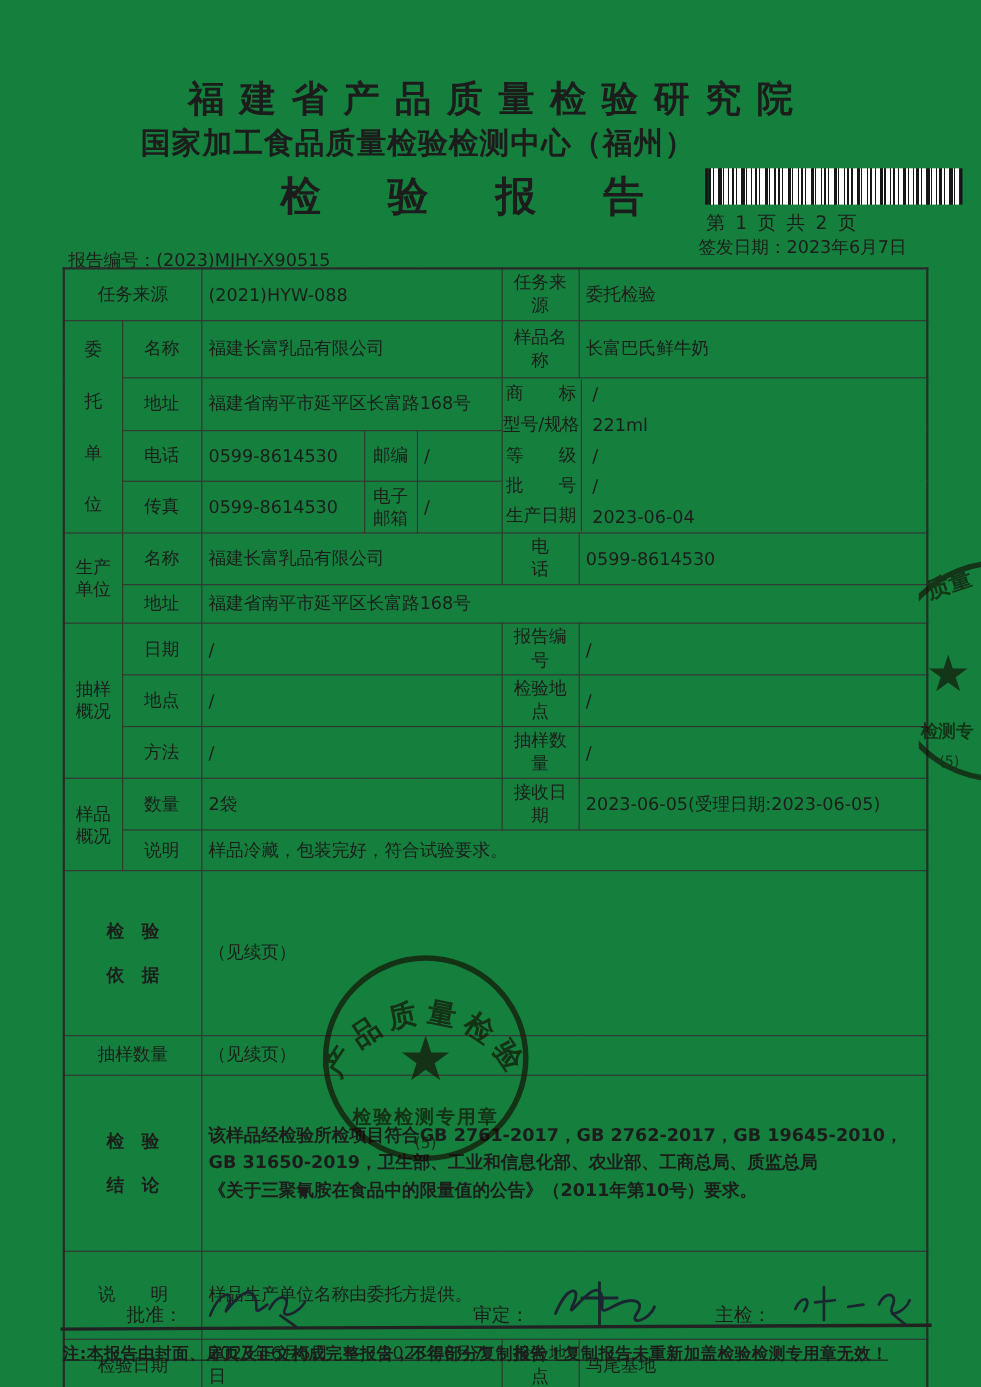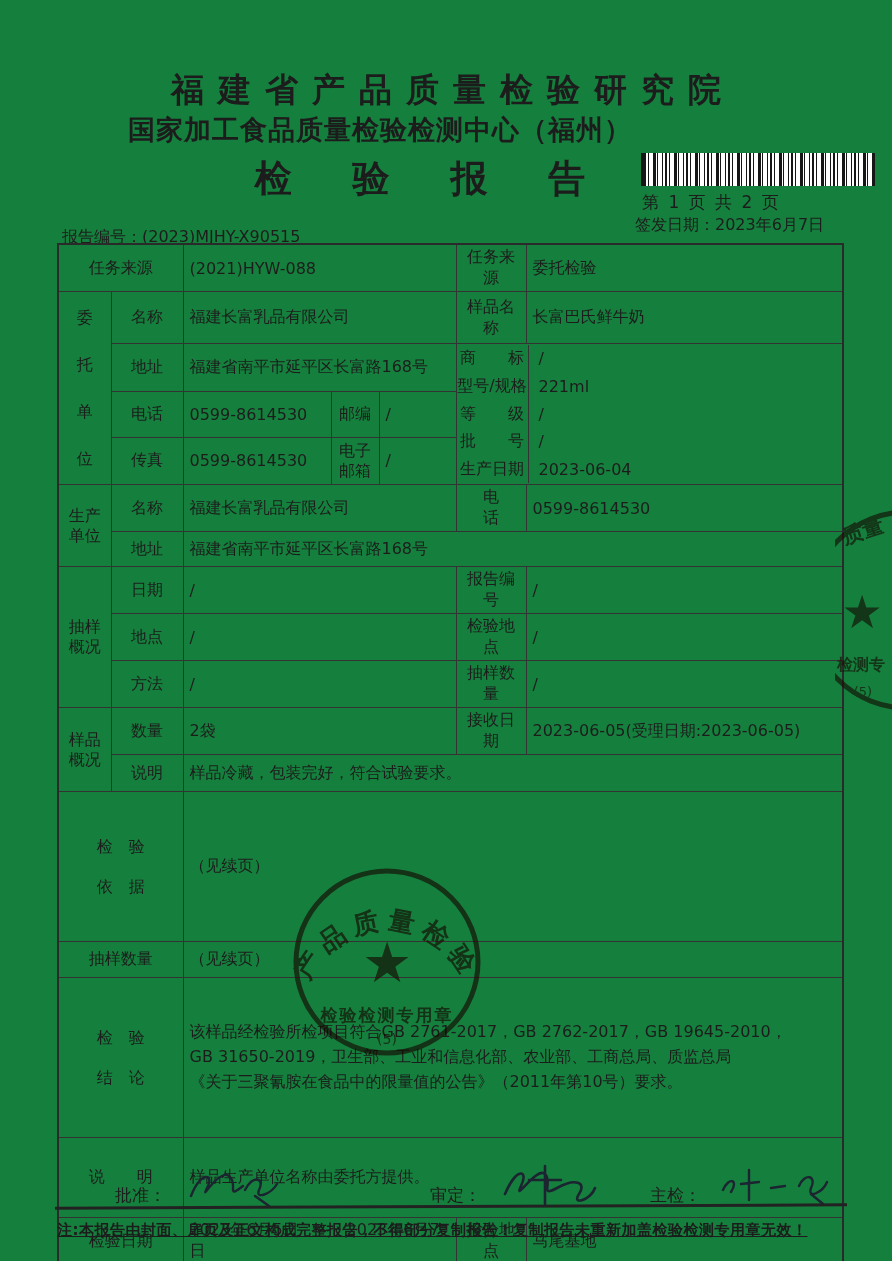--- a/index.html
+++ b/index.html
@@ -67,7 +67,7 @@
   td.lab{text-align:center;padding:2px 2px;}
   td.val{text-align:left;padding-left:10px;}
   td.grp{text-align:center;padding:0;}
-  .pre{white-space:pre-line;}
+  .pre{white-space:pre-line;font-weight:bold;}
   .vstack{white-space:pre-line;line-height:47px;}
   .twoline{white-space:pre-line;line-height:1.25;}
   .r1{height:28px}.r2{height:52px}.r3{height:46px}.r4{height:45px}

